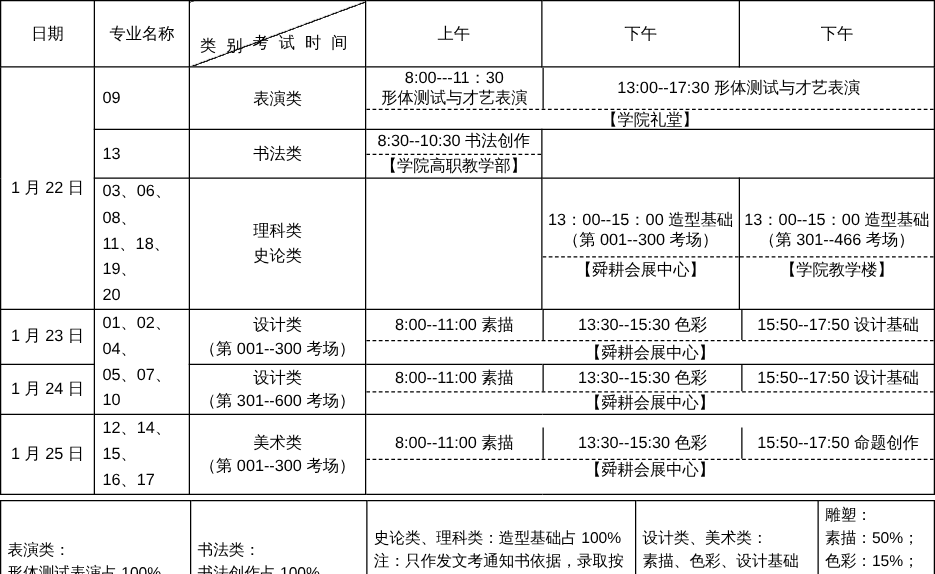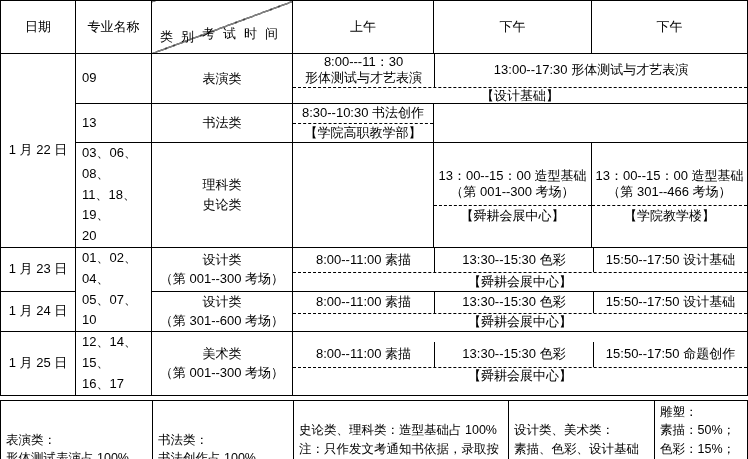--- a/index.html
+++ b/index.html
@@ -70,7 +70,7 @@
 形体测试与才艺表演</div>
           <div class="cc flex1">13:00--17:30 形体测试与才艺表演</div>
         </div>
-        <div class="loc loc17">【设计基础】</div>
+        <div class="loc loc17">【学院礼堂】</div>
       </div>
     </td>
   </tr>

